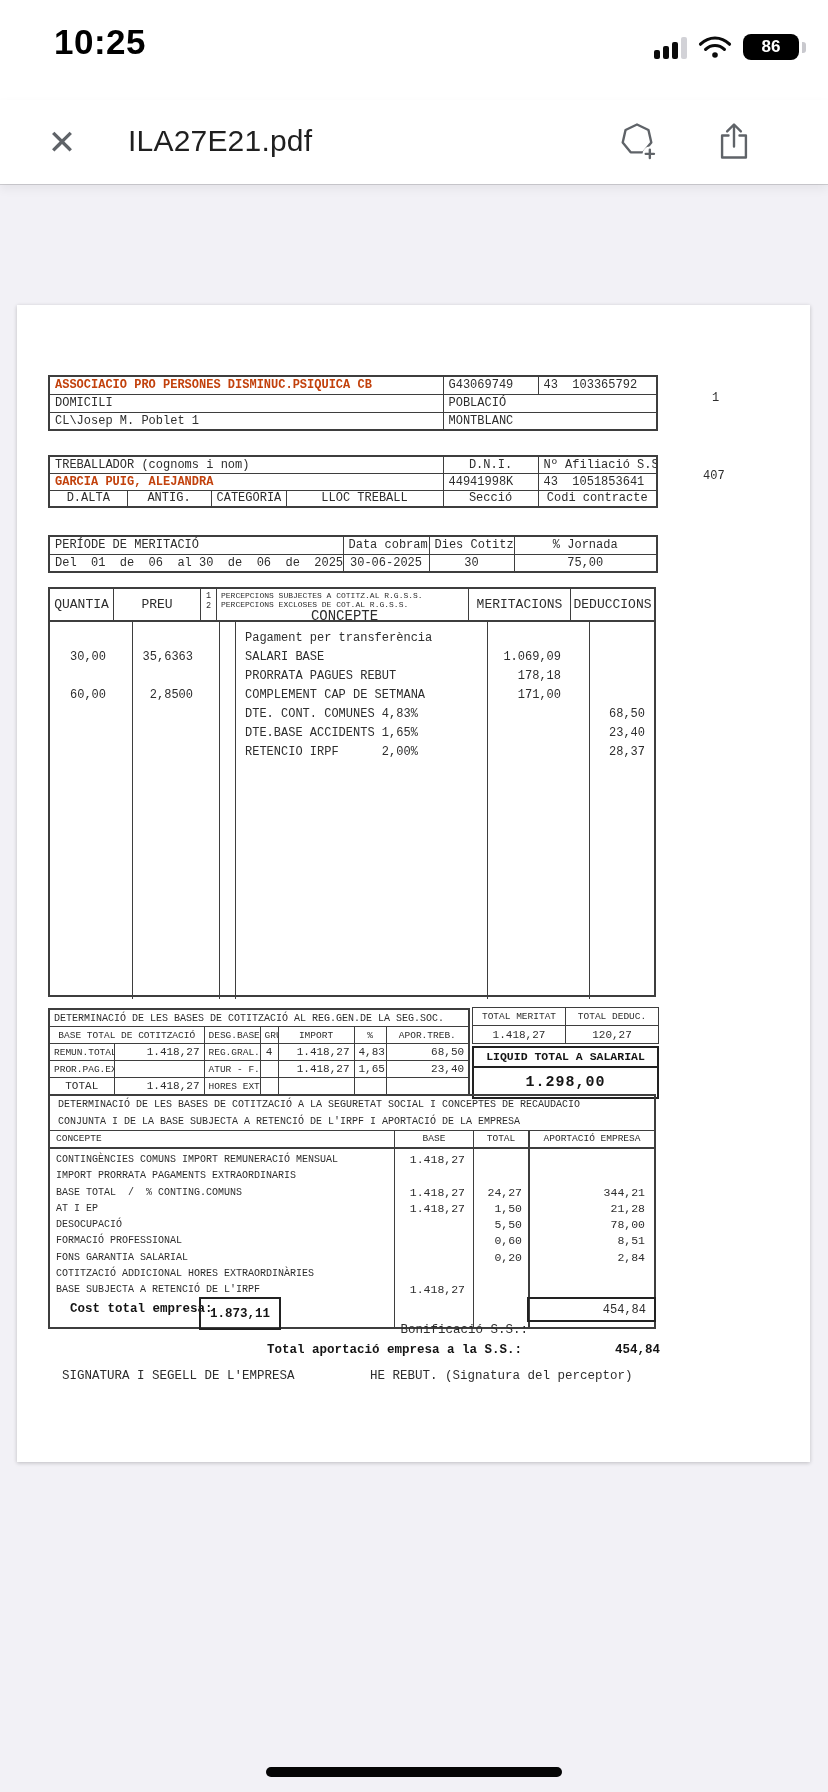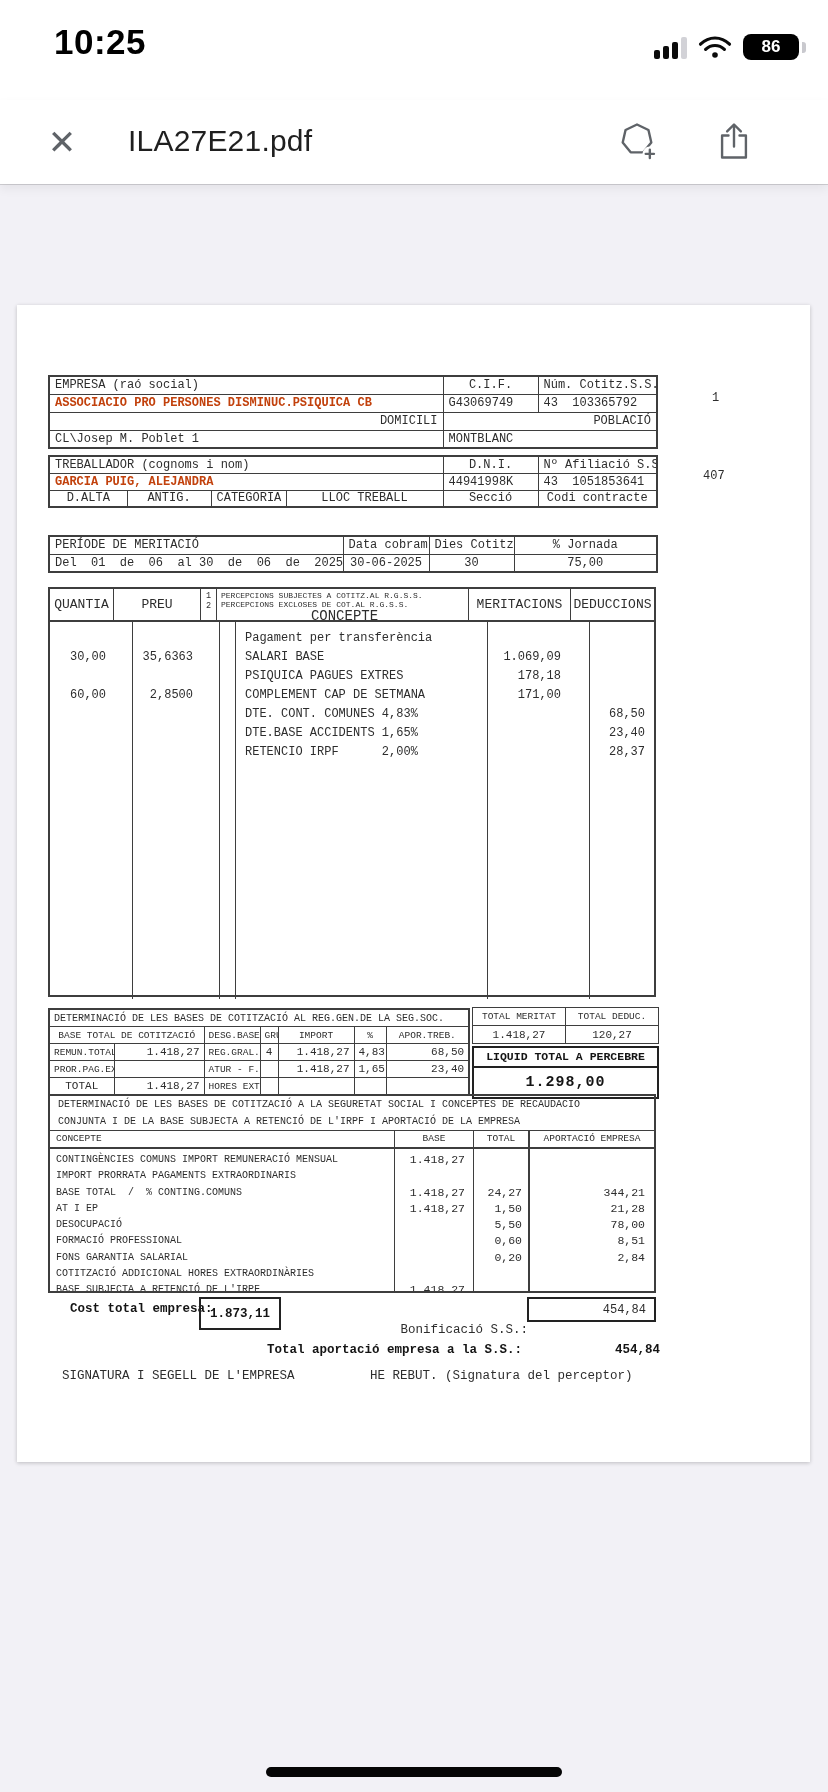--- a/index.html
+++ b/index.html
@@ -160,11 +160,6 @@
             <col style="width:119px">
           </colgroup>
         <tbody>
-            <tr style="height:18px;">
-          <td>EMPRESA (raó social)</td>
-          <td class="ctr">C.I.F.</td>
-          <td>Núm. Cotitz.S.S.</td>
-        </tr>
         <tr style="height:18px;">
           <td class="b">ASSOCIACIO PRO PERSONES DISMINUC.PSIQUICA CB</td>
           <td>G43069749</td>

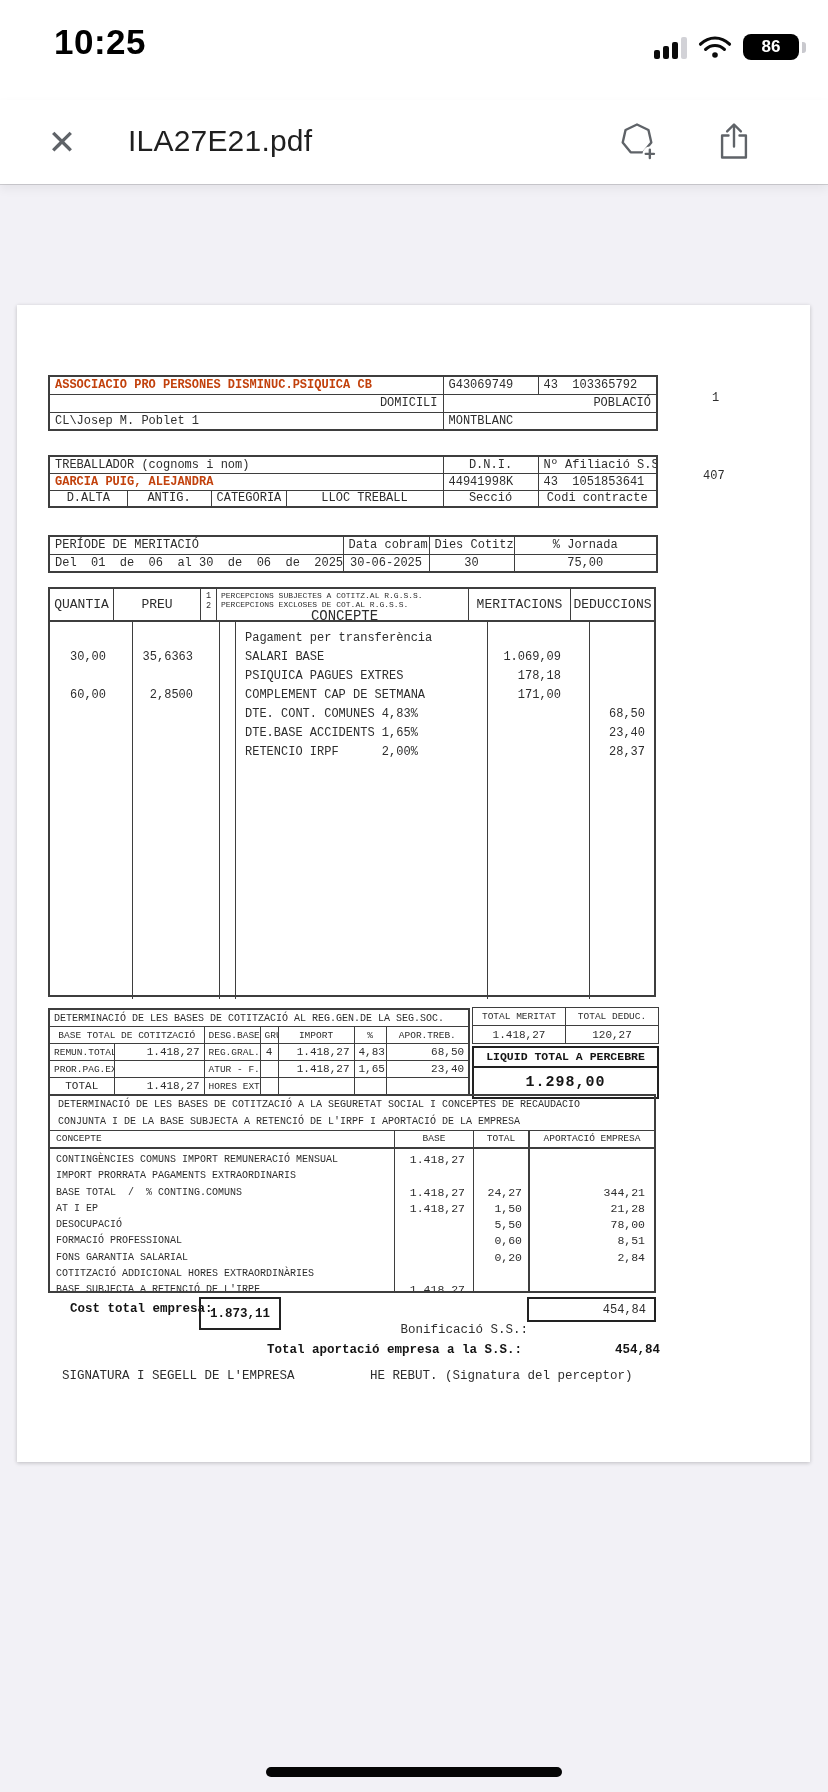--- a/index.html
+++ b/index.html
@@ -165,7 +165,7 @@
           <td>G43069749</td>
           <td>43  103365792</td>
         </tr>
-        <tr style="height:18px;text-align:right;">
+        <tr style="height:18px;">
           <td>DOMICILI</td>
           <td colspan="2">POBLACIÓ</td>
         </tr>

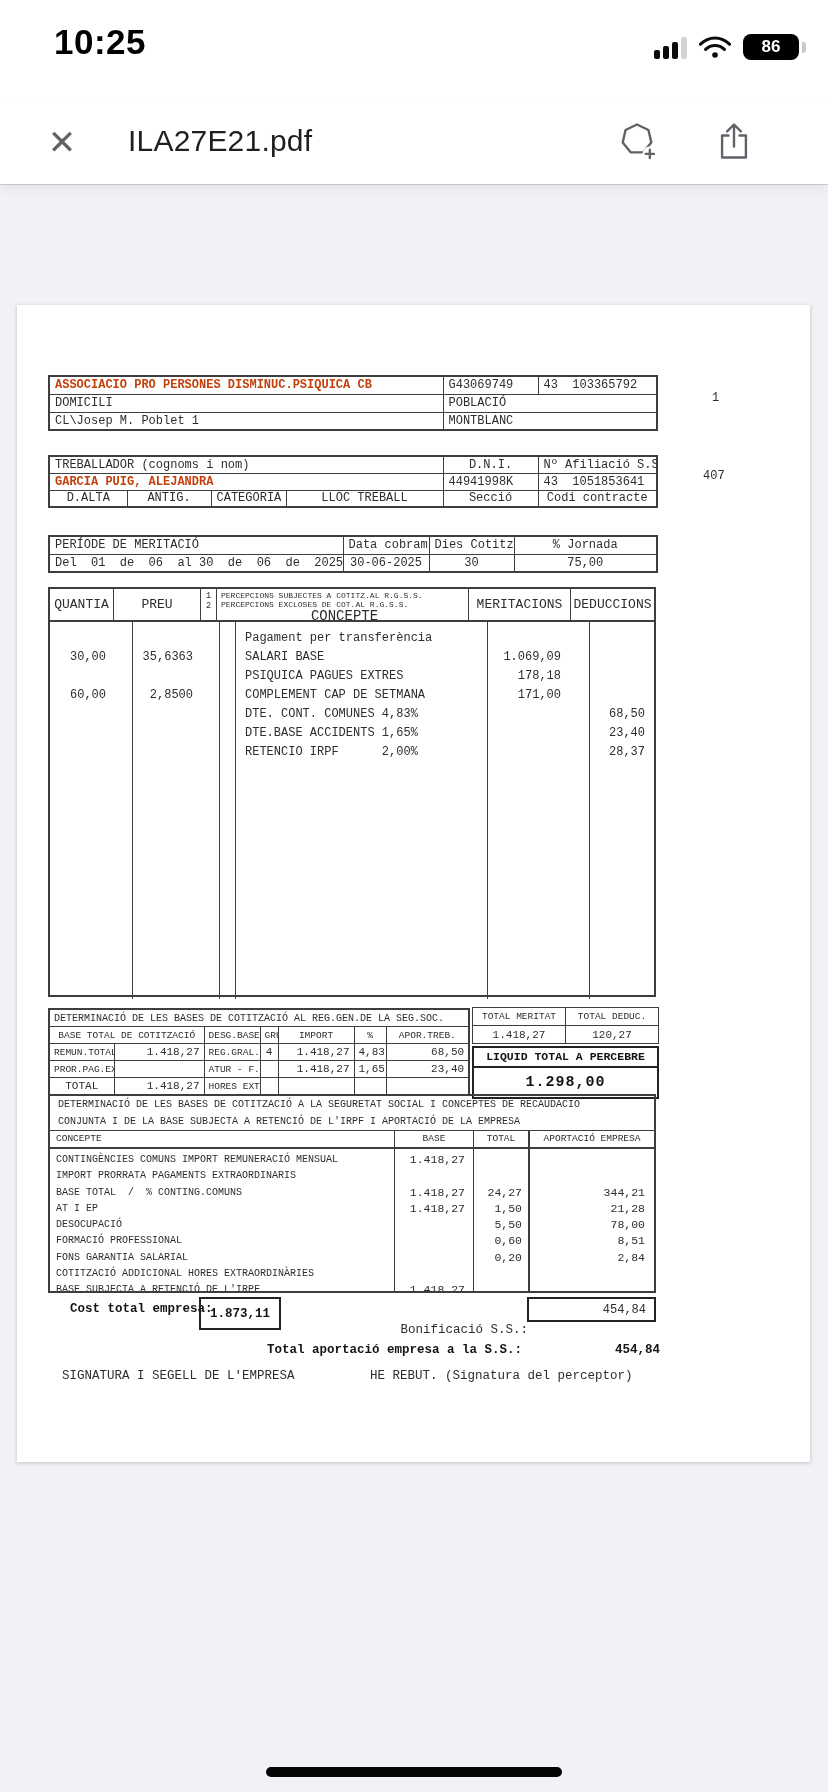--- a/index.html
+++ b/index.html
@@ -277,7 +277,7 @@
           <div class="c-col col-c">
             <div class="cl">Pagament per transferència</div>
             <div class="cl">SALARI BASE</div>
-            <div class="cl">PSIQUICA PAGUES EXTRES</div>
+            <div class="cl">PRORRATA PAGUES REBUT</div>
             <div class="cl">COMPLEMENT CAP DE SETMANA</div>
             <div class="cl">DTE. CONT. COMUNES 4,83%</div>
             <div class="cl">DTE.BASE ACCIDENTS 1,65%</div>

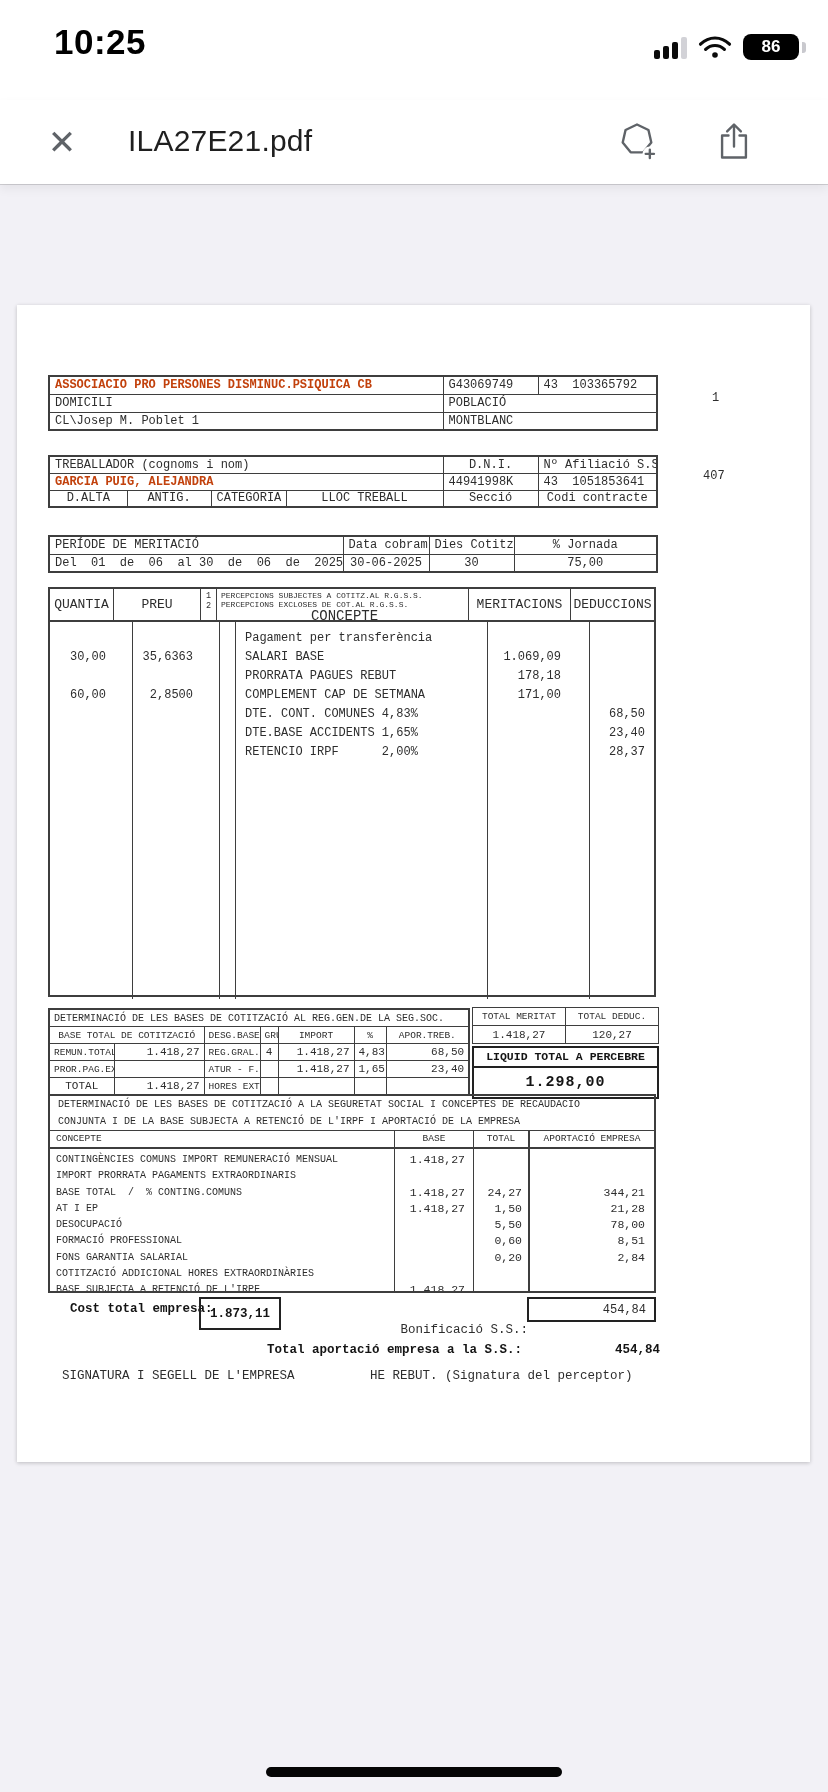--- a/index.html
+++ b/index.html
@@ -370,7 +370,7 @@
         </tbody>
           </table>
         <div class="liquid">
-          <div class="llab">LIQUID TOTAL A PERCEBRE</div>
+          <div class="llab">LIQUID TOTAL A SALARIAL</div>
           <div class="lval">1.298,00</div>
         </div>
       </div>

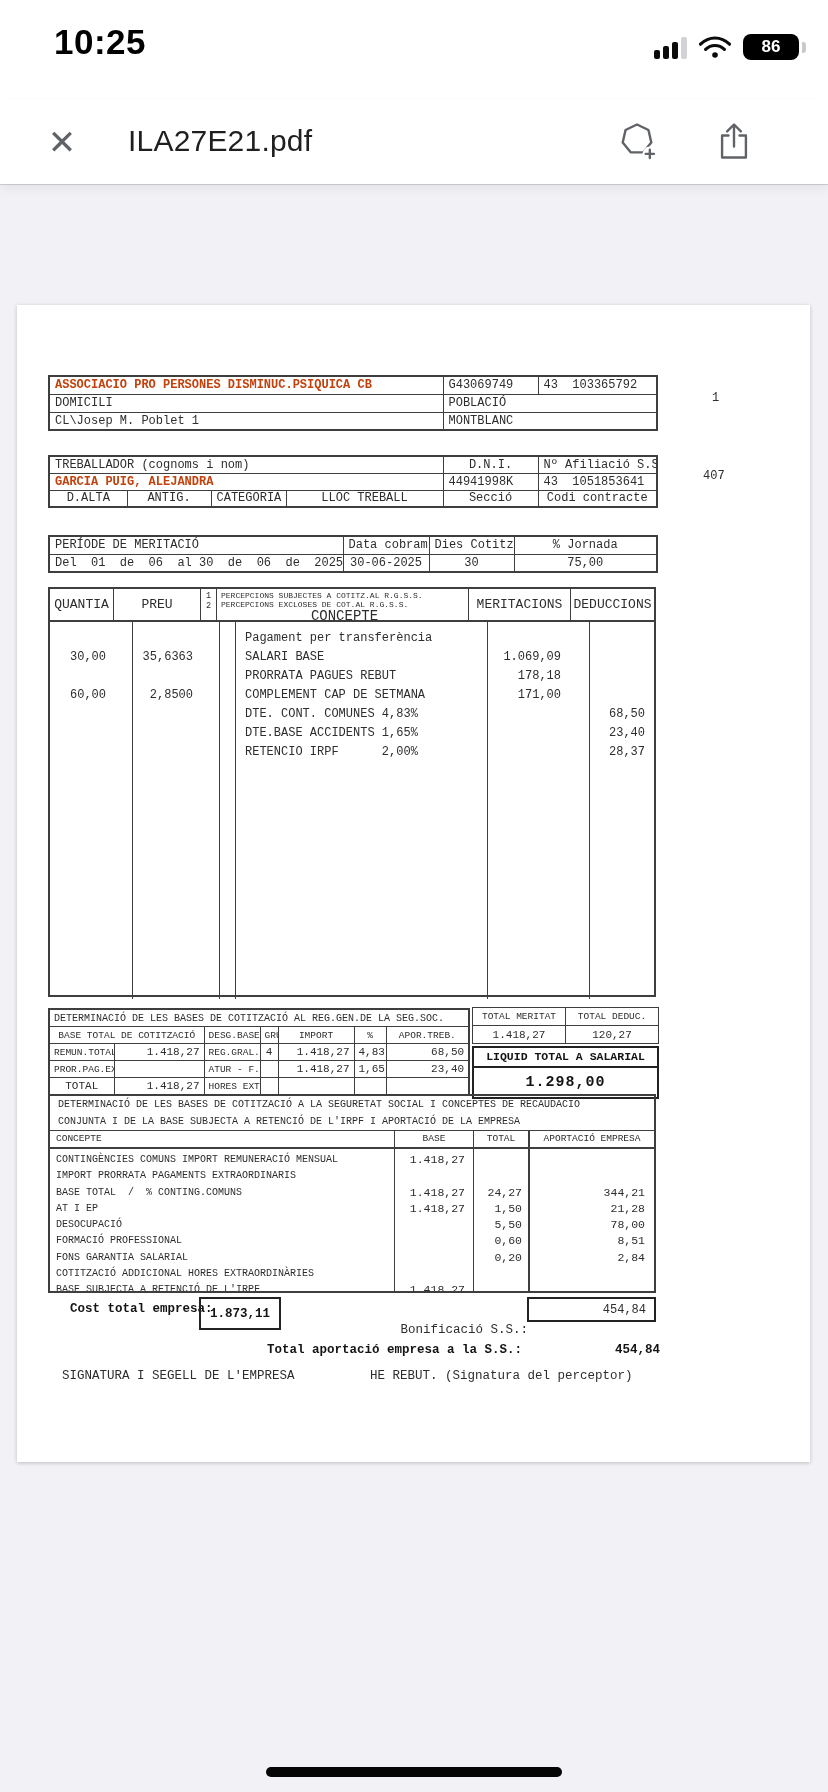--- a/index.html
+++ b/index.html
@@ -86,7 +86,7 @@
   .ss-head > div{border-left:1px solid #3e3e3e;font-size:9.5px;line-height:15px;text-align:center;white-space:pre;overflow:hidden;}
   .ss-head > div:first-child{border-left:none;text-align:left;padding-left:6px;}
   .ss-head > div:last-child{border-left:2px solid #3e3e3e;}
-  .ss-body{display:grid;grid-template-columns:344px 79px 55px 126px;height:142px;}
+  .ss-body{display:grid;grid-template-columns:344px 79px 55px 126px;height:178px;}
   .ss-col{border-left:1px solid #3e3e3e;padding-top:3px;overflow:hidden;}
   .ss-col:first-child{border-left:none;}
   .ss-col:last-child{border-left:2px solid #3e3e3e;}

